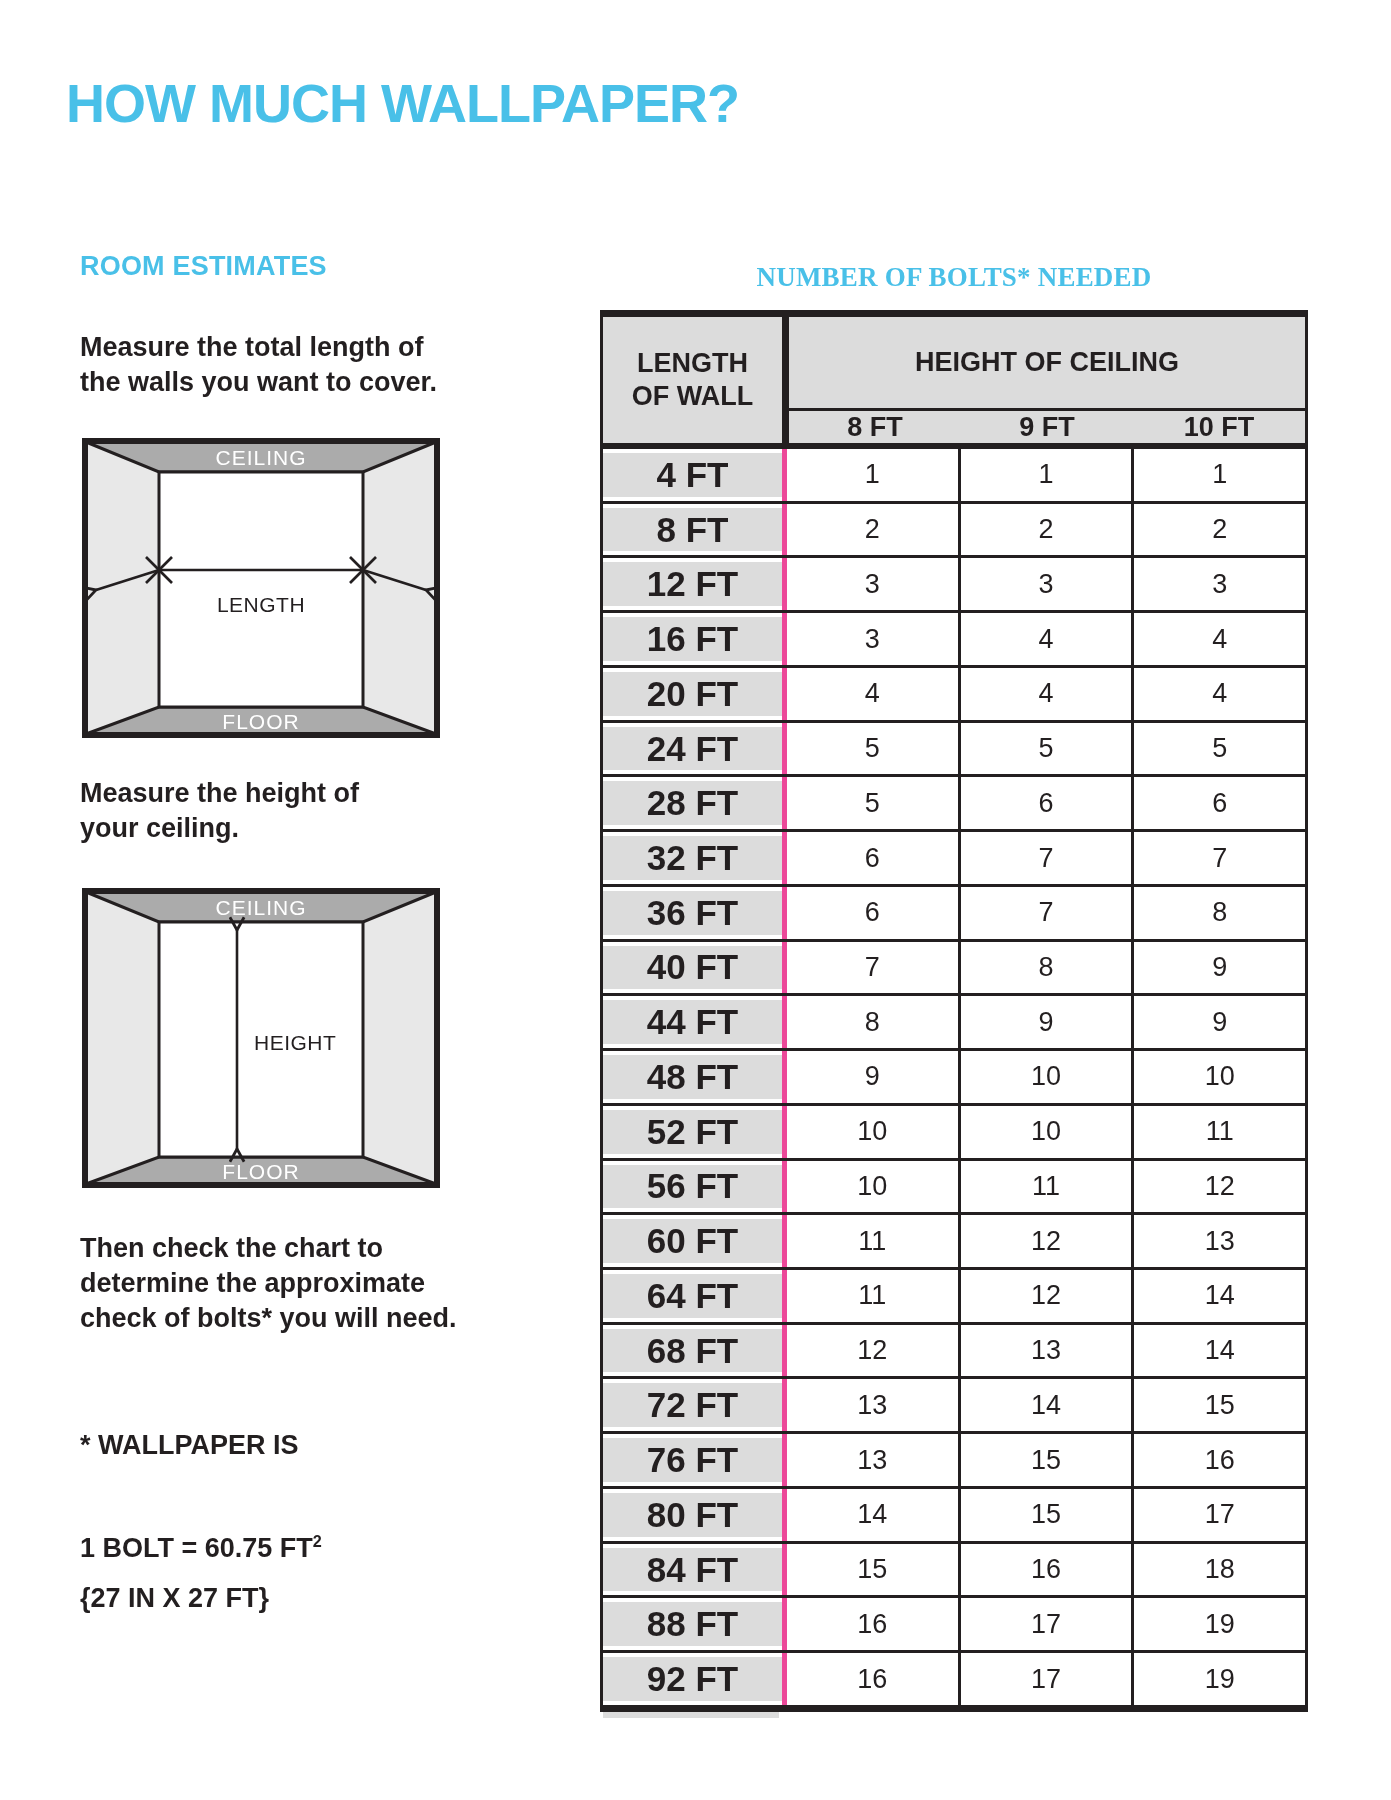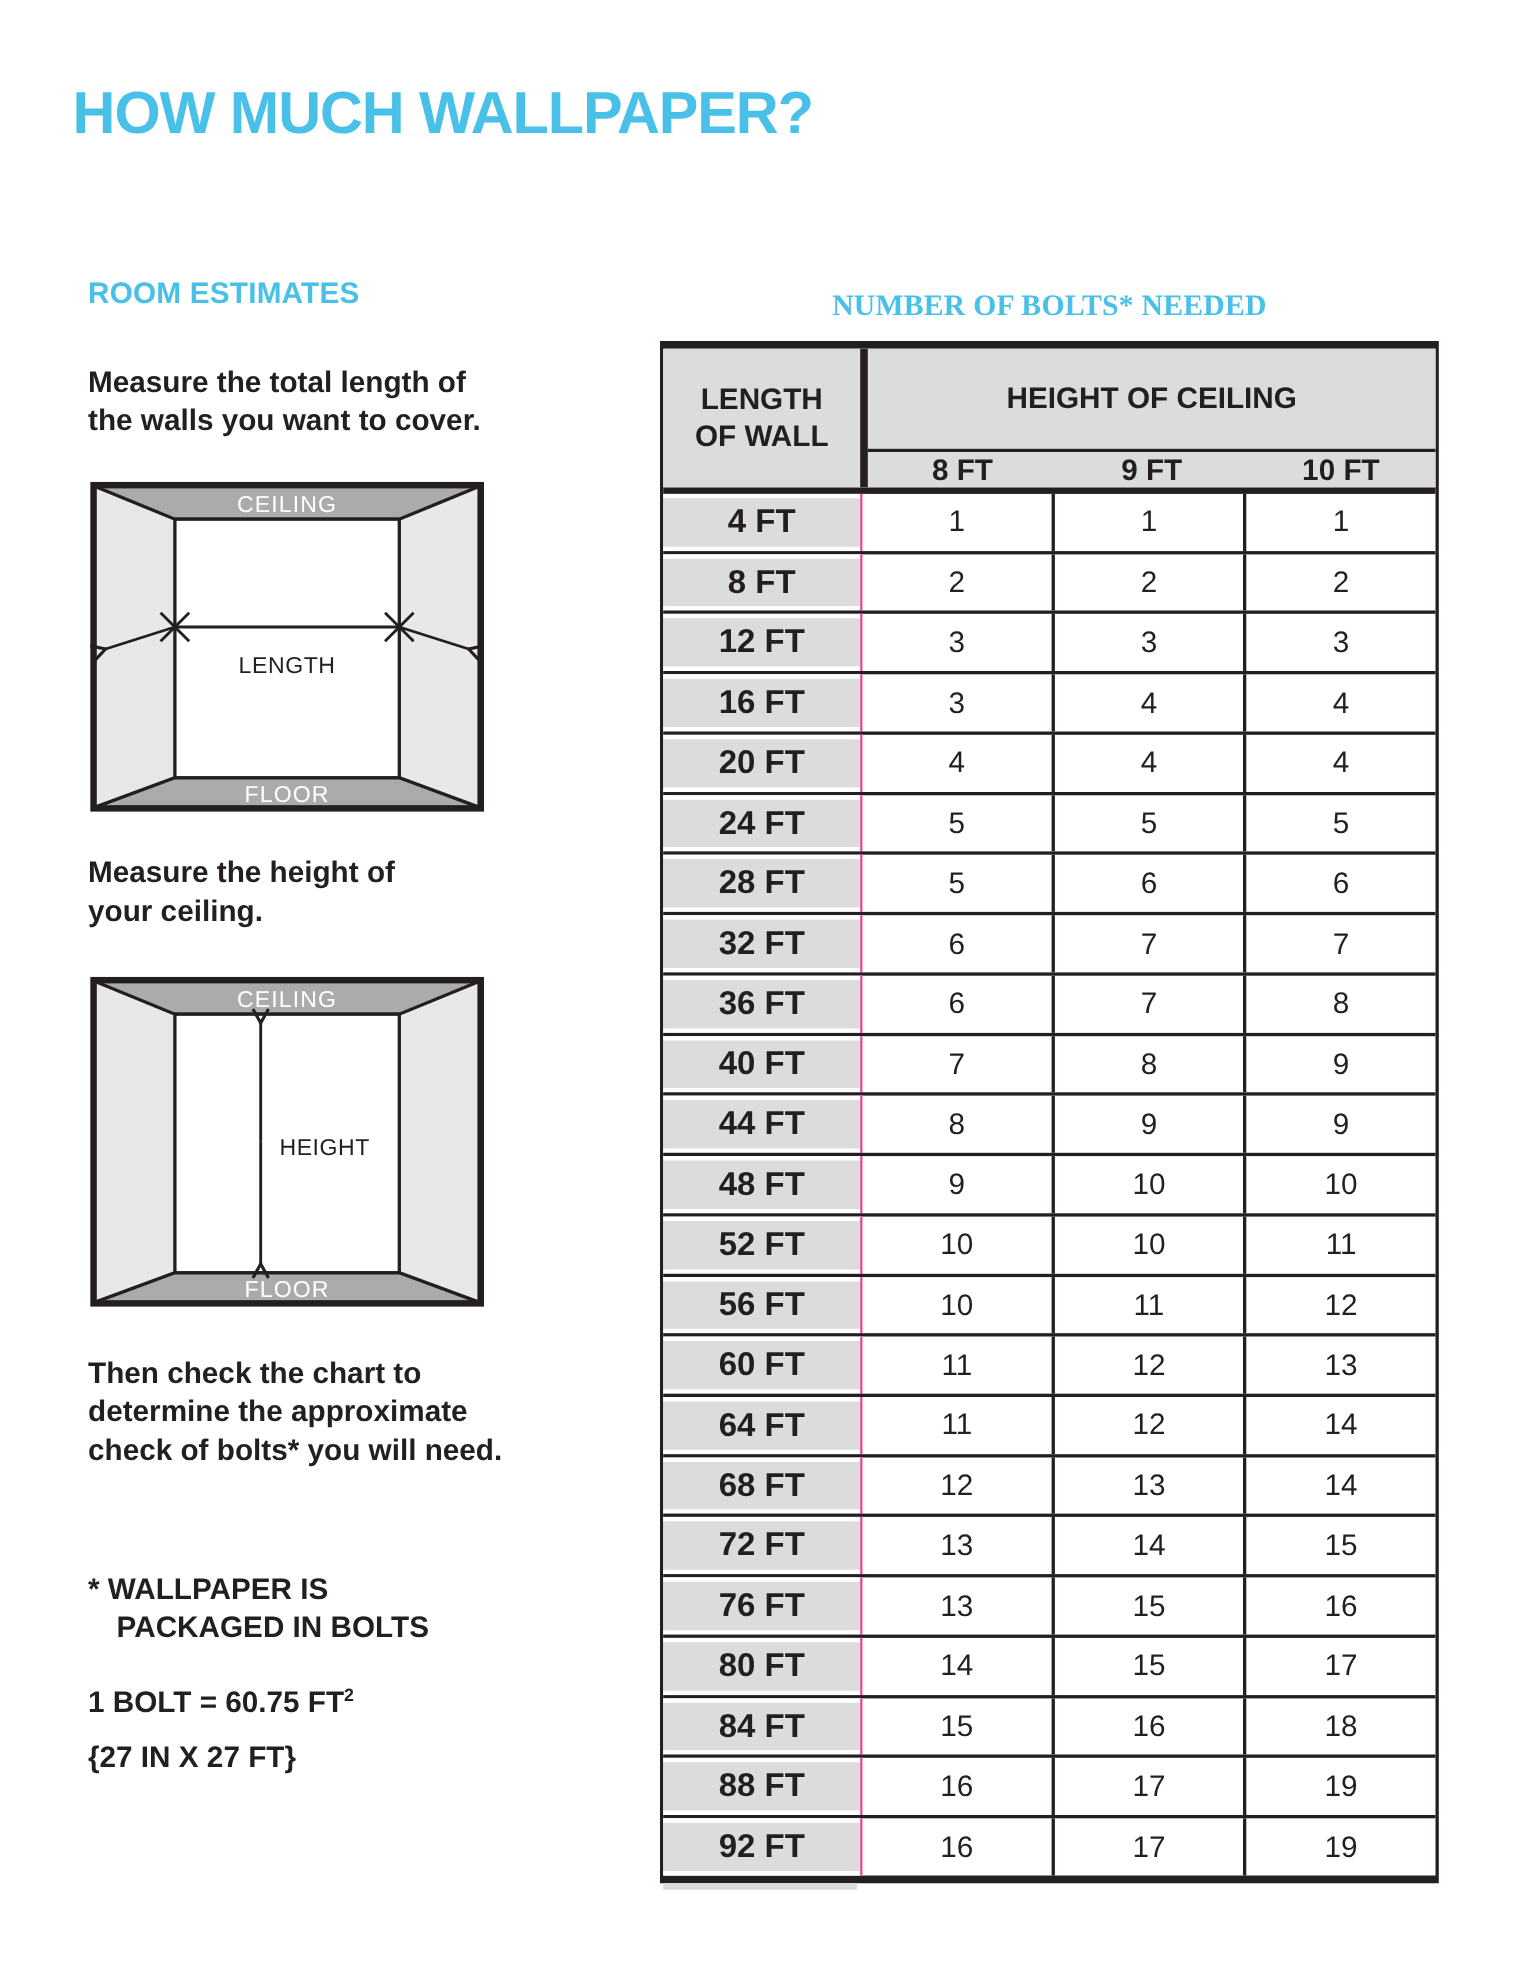--- a/index.html
+++ b/index.html
@@ -47,10 +47,10 @@
   .trow{flex:1;display:flex;border-top:3px solid #231F20;}
   .trow:first-child{border-top:none;}
   .tlabel{
-    width:179px;flex:none;background:#DCDCDC;border-right:2px solid #ec4899;
+    width:179px;flex:none;background:#DCDCDC;border-right:5px solid #ec4899;
     box-shadow:inset 0 4px 0 #ffffff, inset 0 -4px 0 #ffffff;
     display:flex;align-items:center;justify-content:center;
-    font-size:30px;font-weight:bold;
+    font-size:35px;font-weight:bold;
   }
   .tcell{flex:1;display:flex;align-items:center;justify-content:center;font-size:27px;}
   .tcell.sep{border-right:3px solid #231F20;}

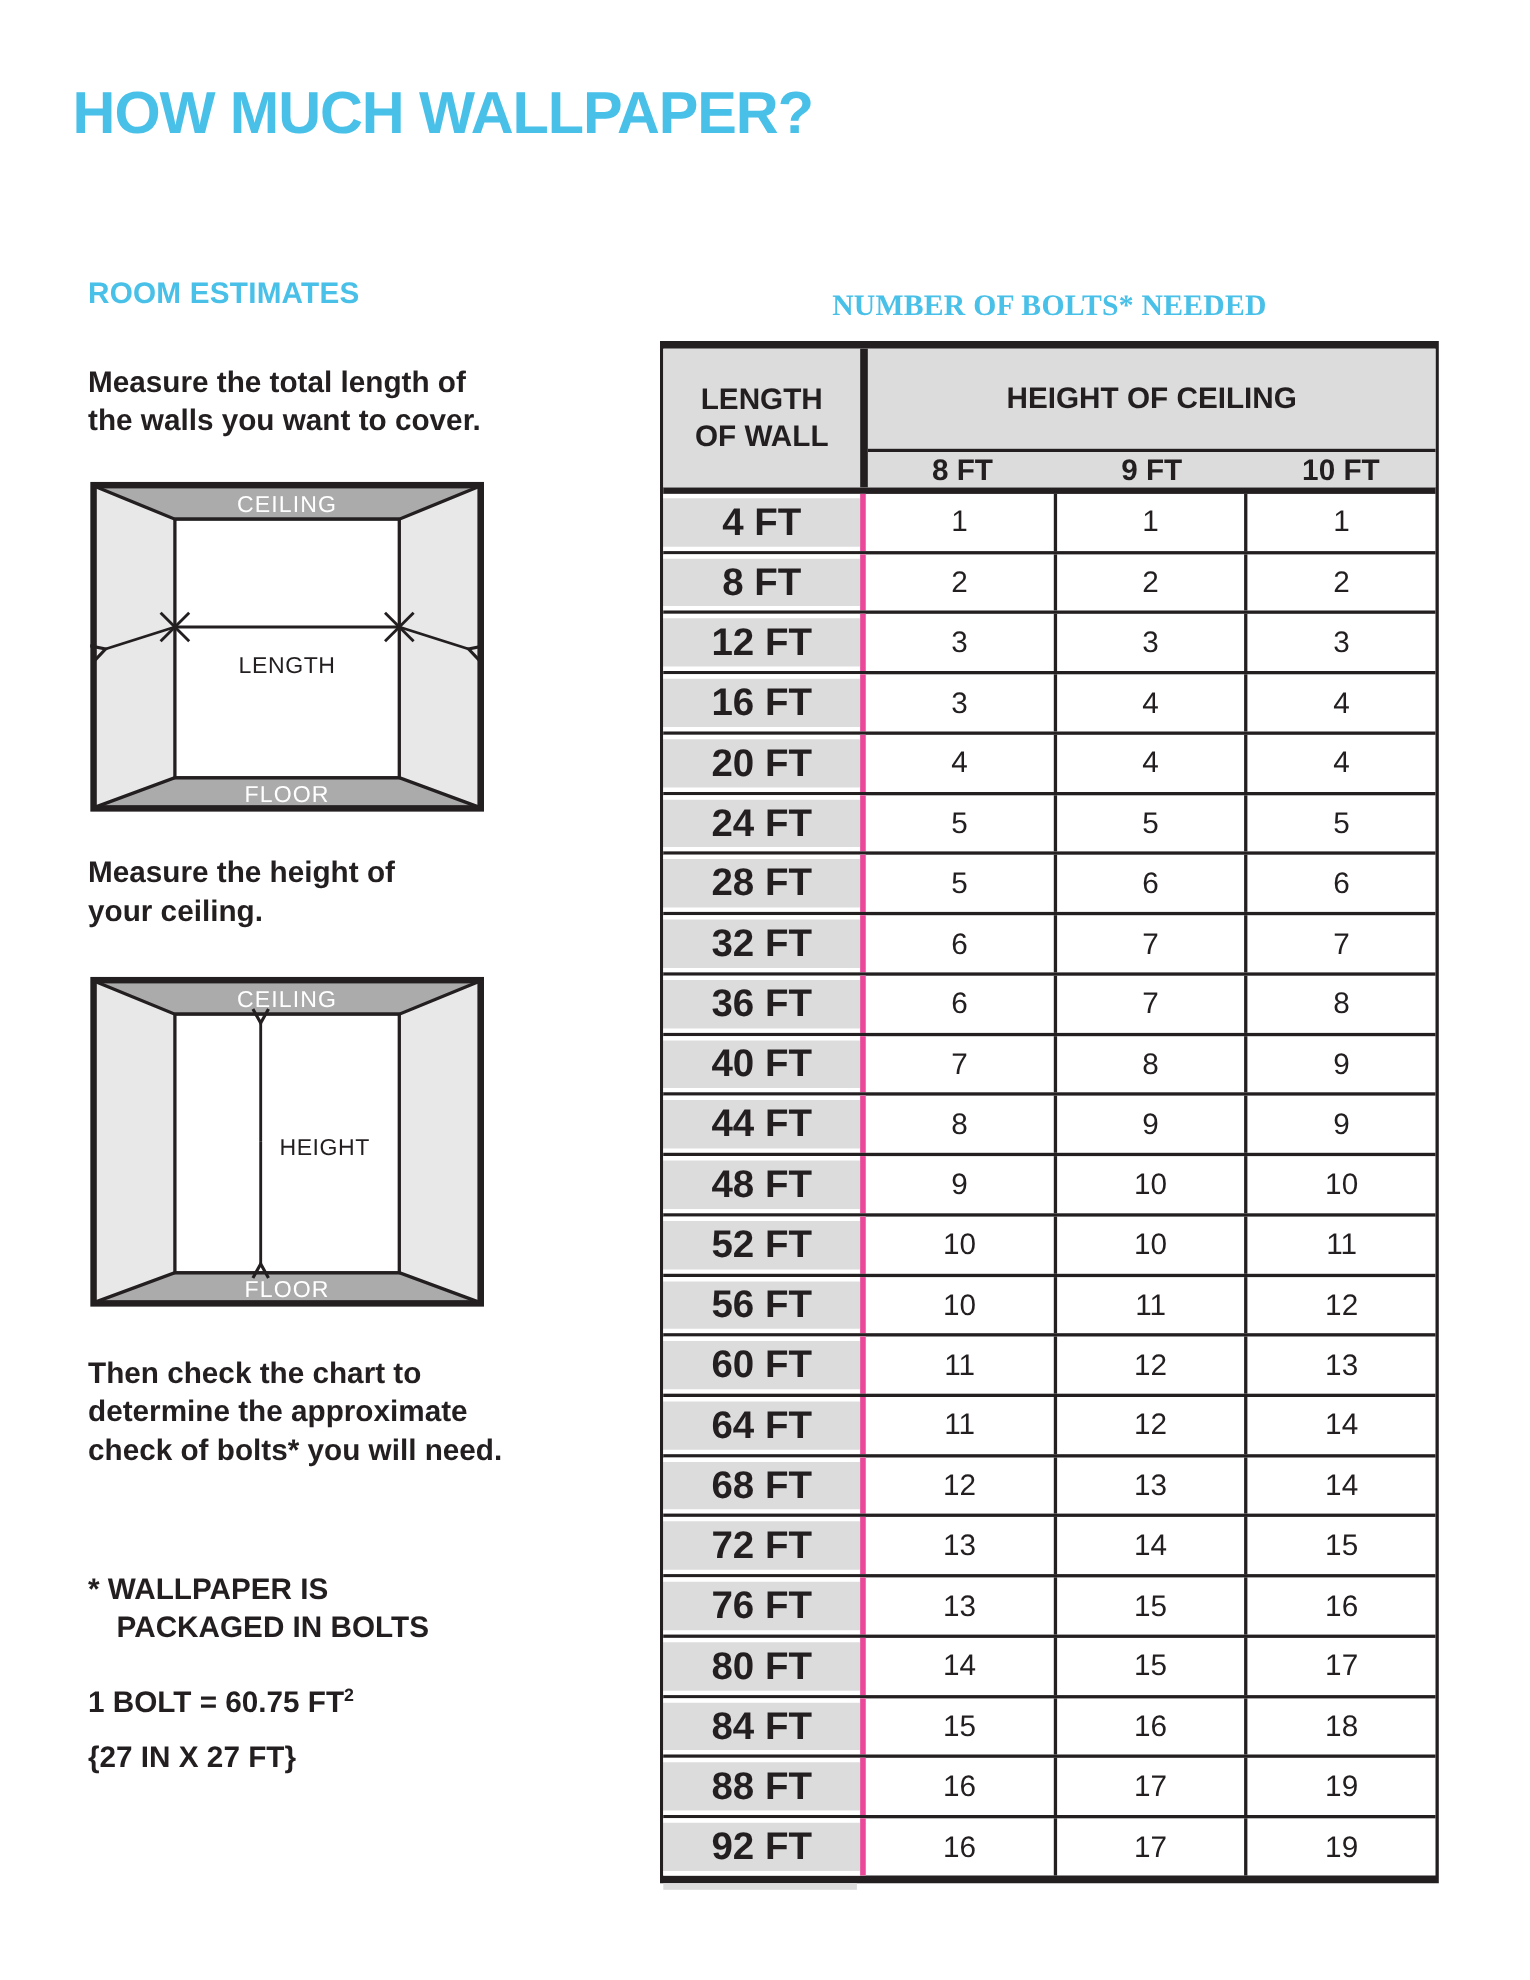--- a/index.html
+++ b/index.html
@@ -126,7 +126,6 @@
 
 <div class="abs" id="footnote">
   <div>* WALLPAPER IS</div>
-  <div class="indent">PACKAGED IN BOLTS</div>
 </div>
 
 <div class="abs" id="bolt-info">

